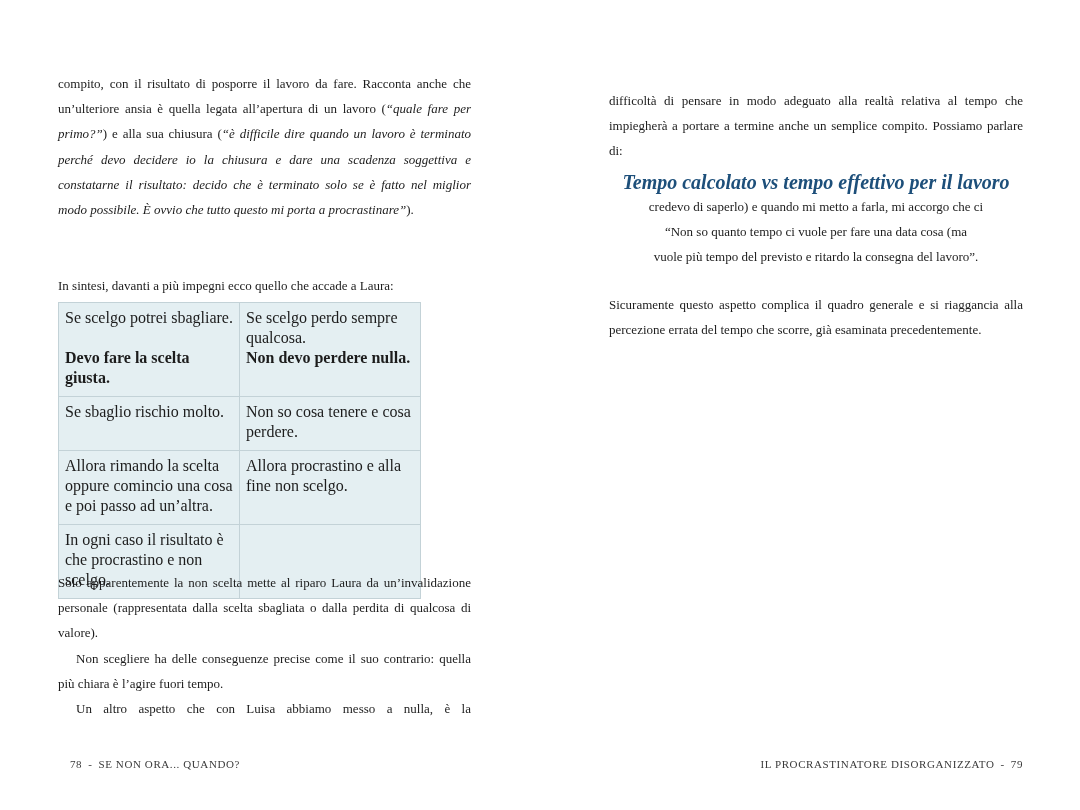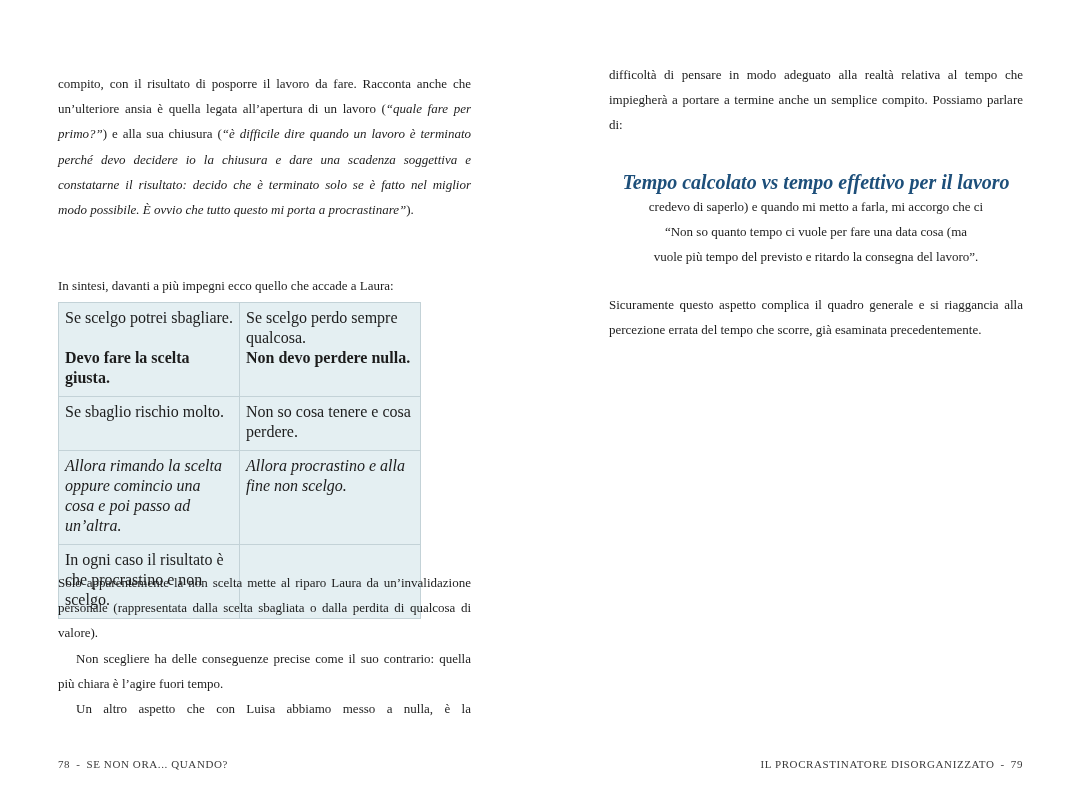--- a/index.html
+++ b/index.html
@@ -36,7 +36,7 @@
 
   #left-after { position: absolute; top: 570px; left: 0; width: 413px; }
 
-  #right-p1 { position: absolute; top: 62px; left: 0; width: 414px; }
+  #right-p1 { position: absolute; top: 88px; left: 0; width: 414px; }
   #right-heading {
     position: absolute; top: 170px; left: 0; width: 414px; text-align: center;
     font-style: italic; font-weight: bold; color: #1d4f7a; font-size: 20px; line-height: 24px;

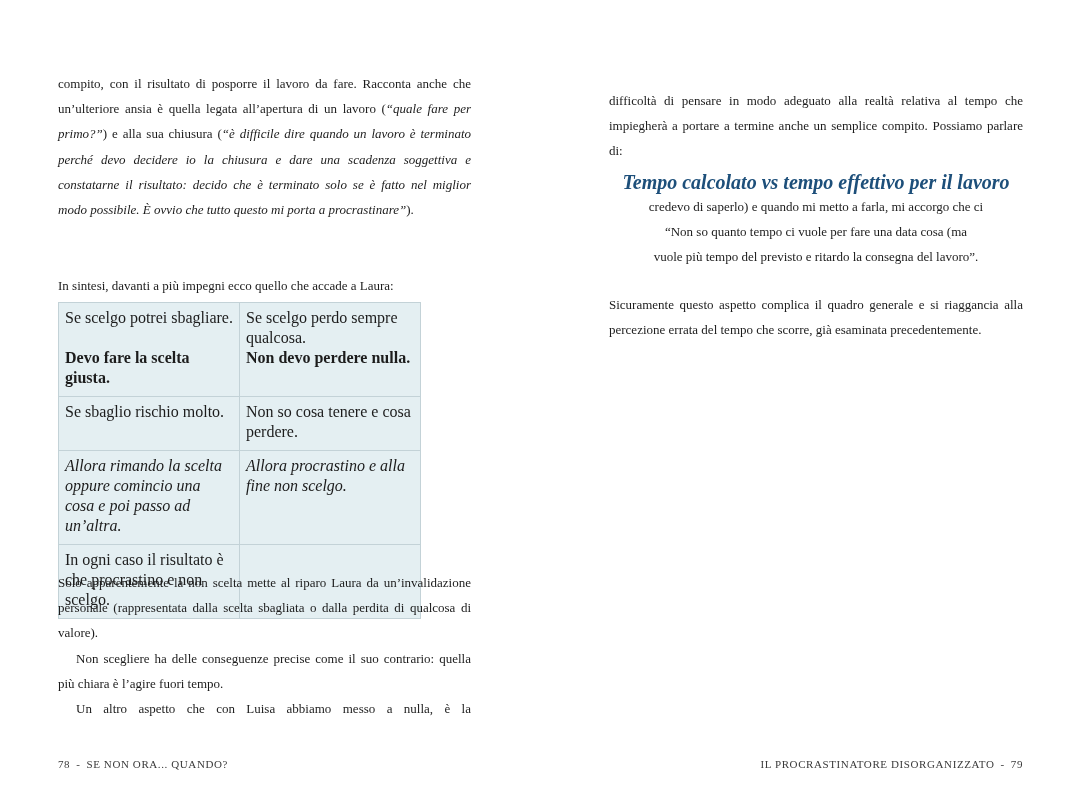--- a/index.html
+++ b/index.html
@@ -31,7 +31,7 @@
   table.laura td .bold { font-weight: bold; display: block; }
   .row1 td { height: 56px; }
   .row2 td { height: 36px; }
-  .row3 td { height: 56px; font-style: italic; }
+  .row3 td { height: 56px; }
   .row4 td { height: 36px; }
 
   #left-after { position: absolute; top: 570px; left: 0; width: 413px; }

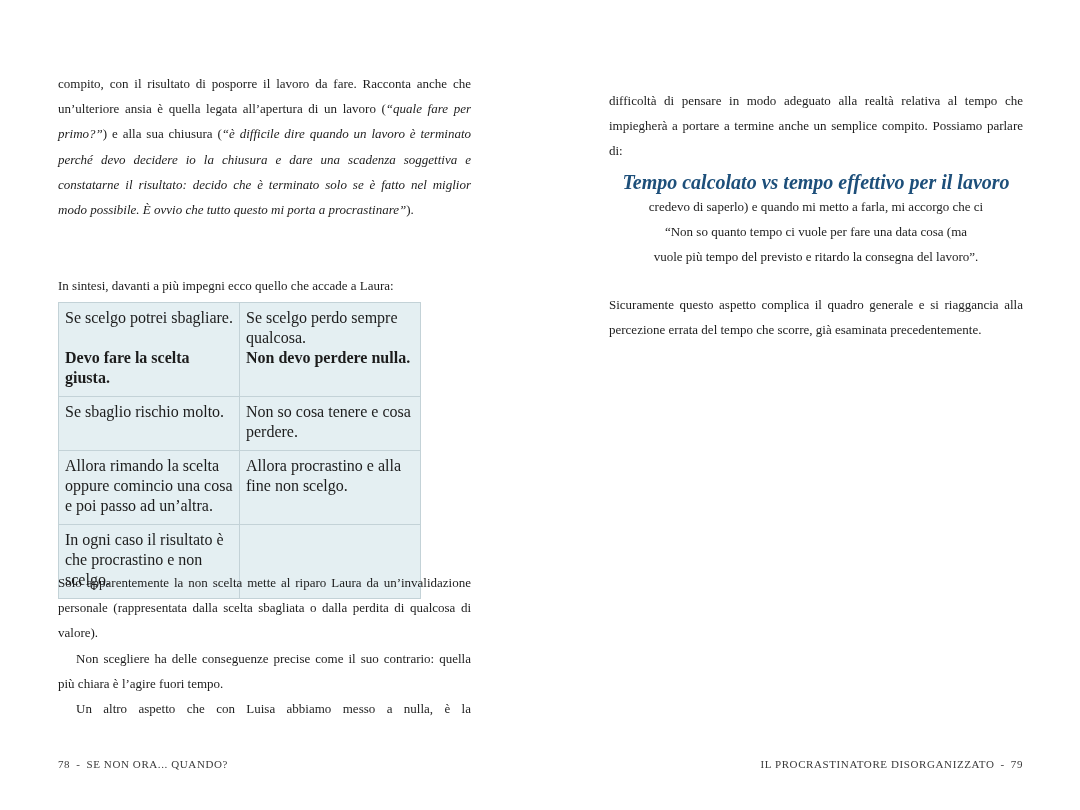--- a/index.html
+++ b/index.html
@@ -48,7 +48,7 @@
     position: absolute; top: 758px; font-size: 11px; letter-spacing: 0.6px;
     color: #3a3a3a; text-transform: uppercase; white-space: nowrap;
   }
-  #footer-left { left: 0; }
+  #footer-left { left: 12px; }
   #footer-right { right: 0; text-align: right; }
   .sep { margin: 0 6px; }
 </style>

